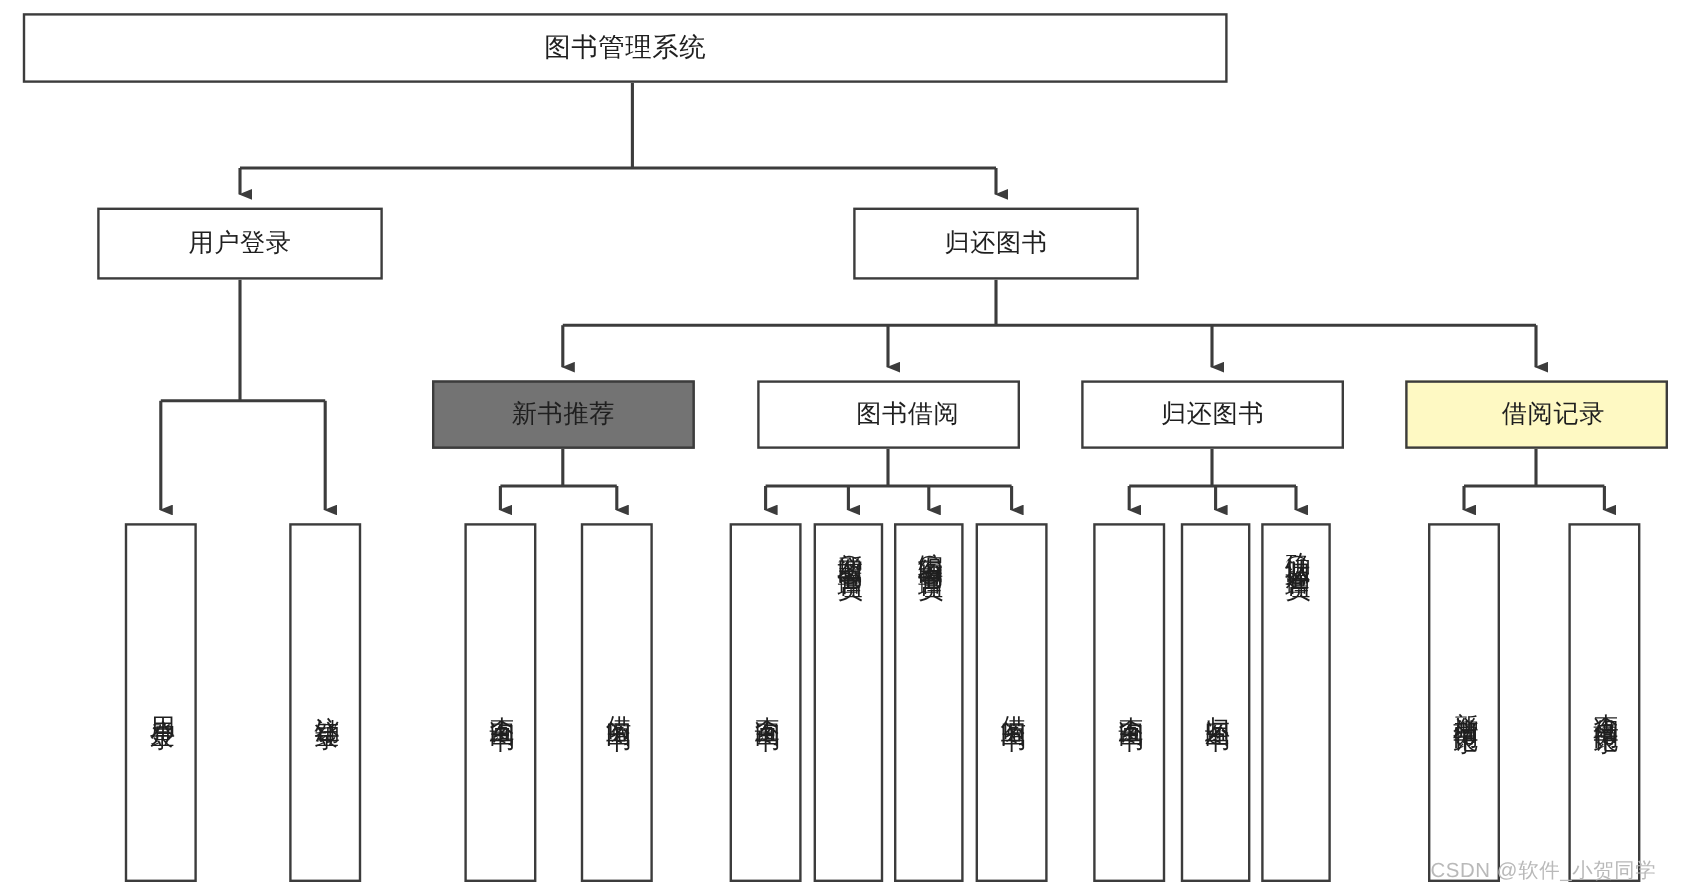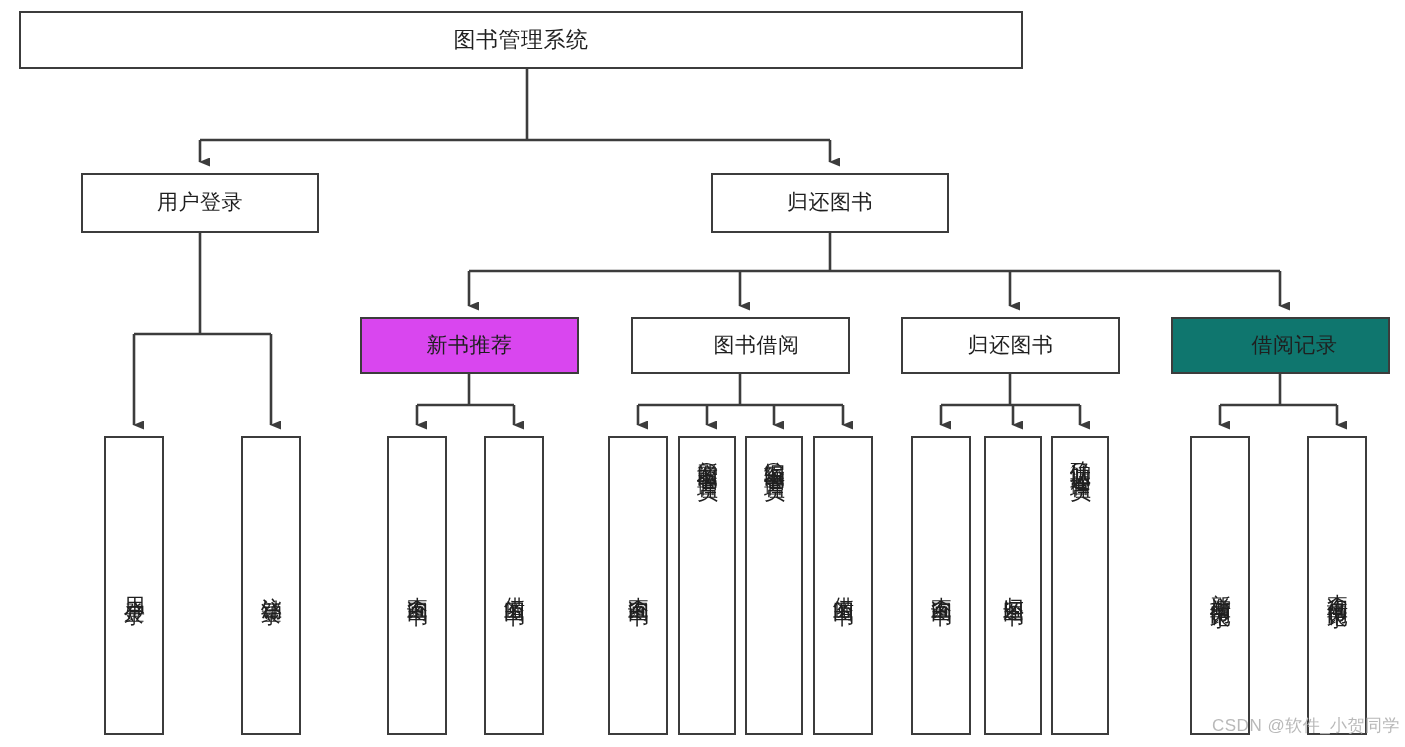--- a/index.html
+++ b/index.html
@@ -48,7 +48,6 @@
   .node.horizontal .node-label {
     font-size: 21px;
     line-height: 1.2;
-    font-family: Liberation Serif, serif;
   }
   .node.root .node-label {
     font-size: 22px;

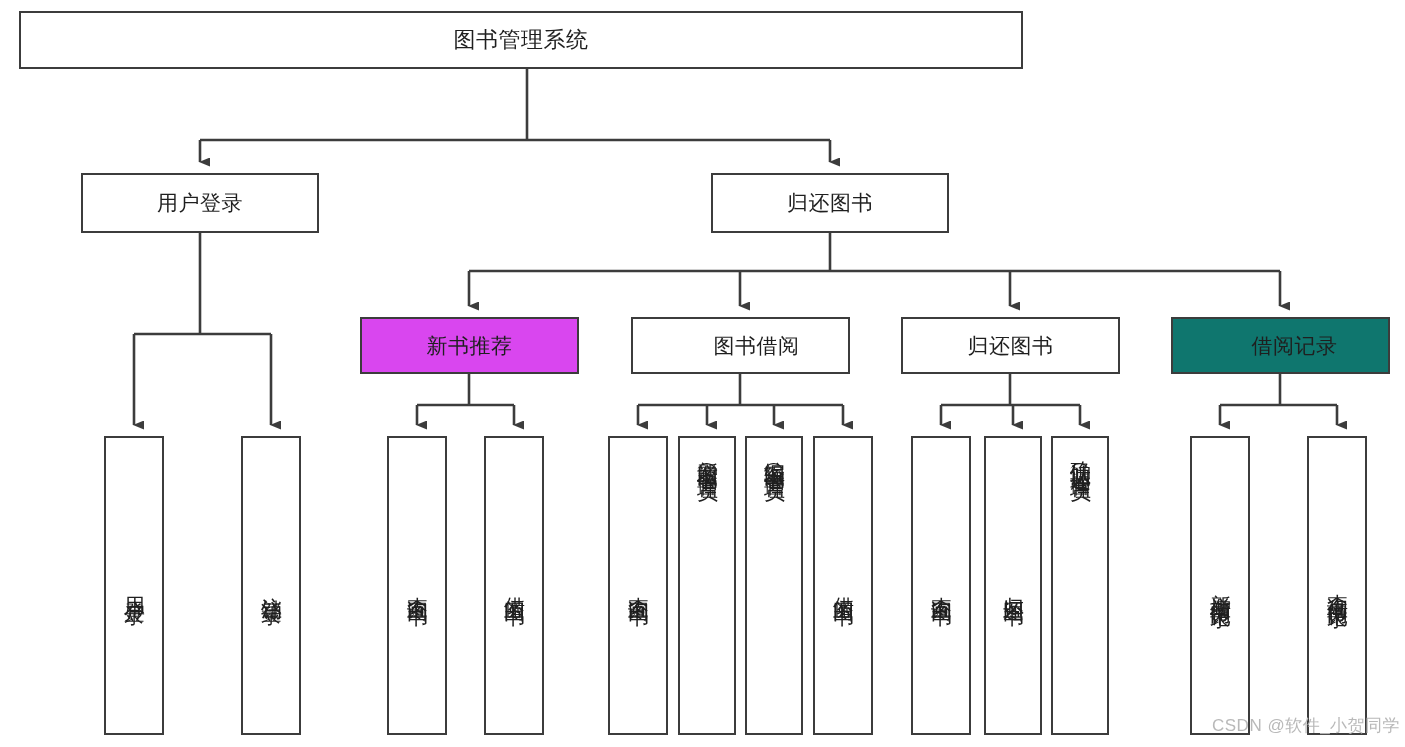--- a/index.html
+++ b/index.html
@@ -137,7 +137,7 @@
       <div class="node horizontal level2" style="left: 711px; top: 173px; width: 238px; height: 60px; border-color: rgb(60, 60, 60); background: rgb(255, 255, 255);">
         <span class="node-label">归还图书</span>
       </div>
-      <div class="node horizontal level3" style="left: 360px; top: 317px; width: 219px; height: 57px; border-color: rgb(60, 60, 60); background: #d946ef;">
+      <div class="node horizontal level3" style="left: 360px; top: 317px; width: 219px; height: 57px; border-color: rgb(60, 60, 60); background: #737373;">
         <span class="node-label">新书推荐</span>
       </div>
       <div class="node horizontal level3" style="left: 631px; top: 317px; width: 219px; height: 57px; border-color: rgb(60, 60, 60); background: rgb(255, 255, 255); padding-left: 32px;">

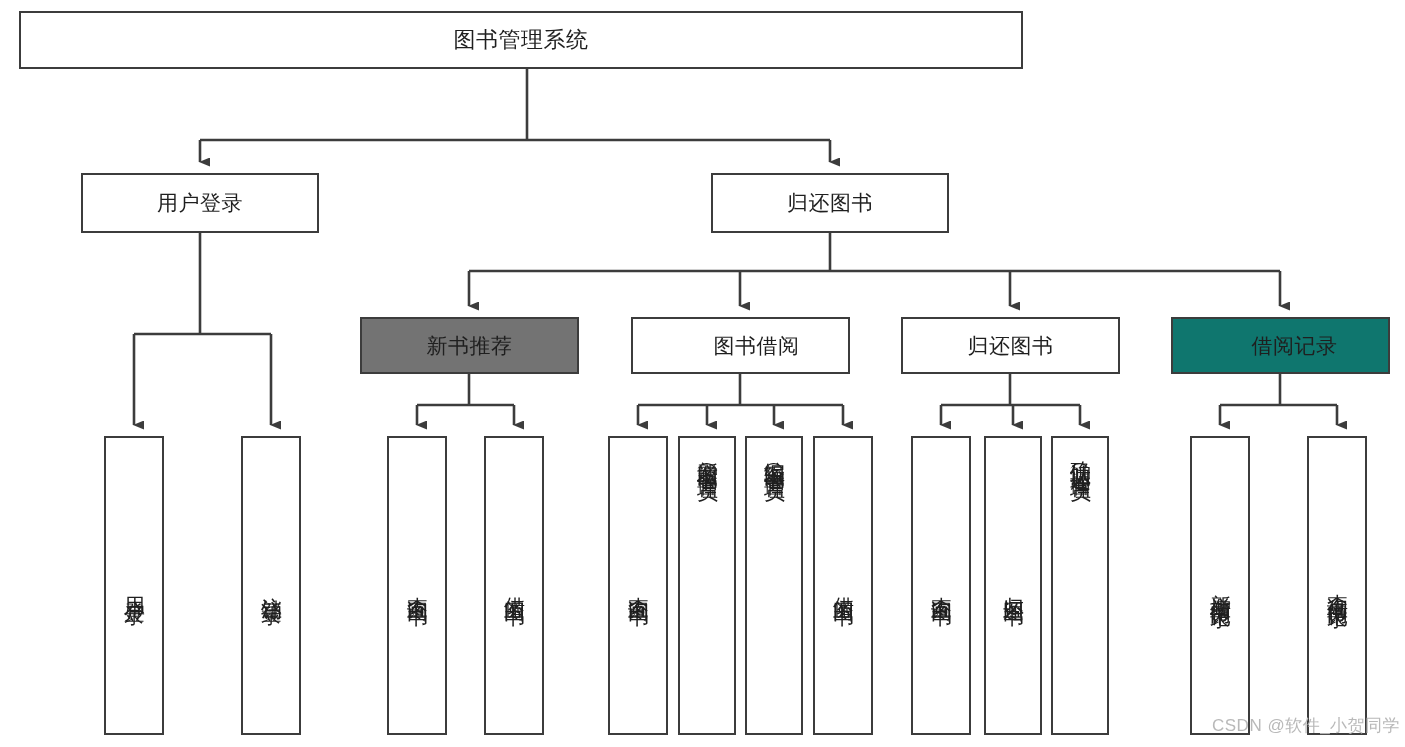--- a/index.html
+++ b/index.html
@@ -146,7 +146,7 @@
       <div class="node horizontal level3" style="left: 901px; top: 317px; width: 219px; height: 57px; border-color: rgb(60, 60, 60); background: rgb(255, 255, 255);">
         <span class="node-label">归还图书</span>
       </div>
-      <div class="node horizontal level3" style="left: 1171px; top: 317px; width: 219px; height: 57px; border-color: rgb(60, 60, 60); background: #0f766e; padding-left: 28px;">
+      <div class="node horizontal level3" style="left: 1171px; top: 317px; width: 219px; height: 57px; border-color: rgb(60, 60, 60); background: #fef9c3; padding-left: 28px;">
         <span class="node-label">借阅记录</span>
       </div>
       <div class="node vertical centered leaf" style="left: 104px; top: 436px; width: 60px; height: 299px; border-color: rgb(60, 60, 60); background: rgb(255, 255, 255);">

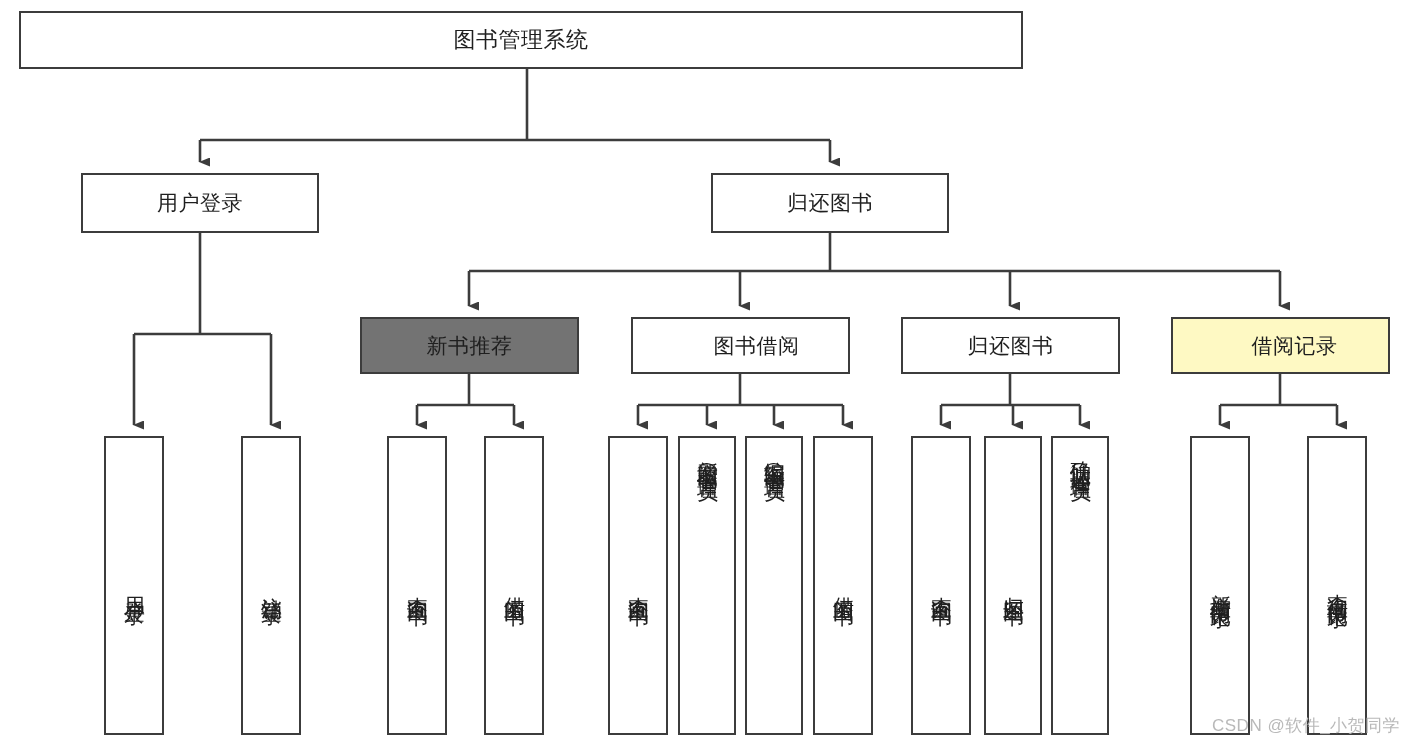--- a/index.html
+++ b/index.html
@@ -190,7 +190,7 @@
       </div>
     </div>
 
-  <div class="watermark" style="left: 1192px; top: 714px; color: rgb(185, 185, 185); margin-left: 20px;">CSDN @软件_小贺同学</div>
+  <div class="watermark" style="left: 1192px; top: 714px; color: rgb(185, 185, 185);">CSDN @软件_小贺同学</div>
 
 </div>
 

